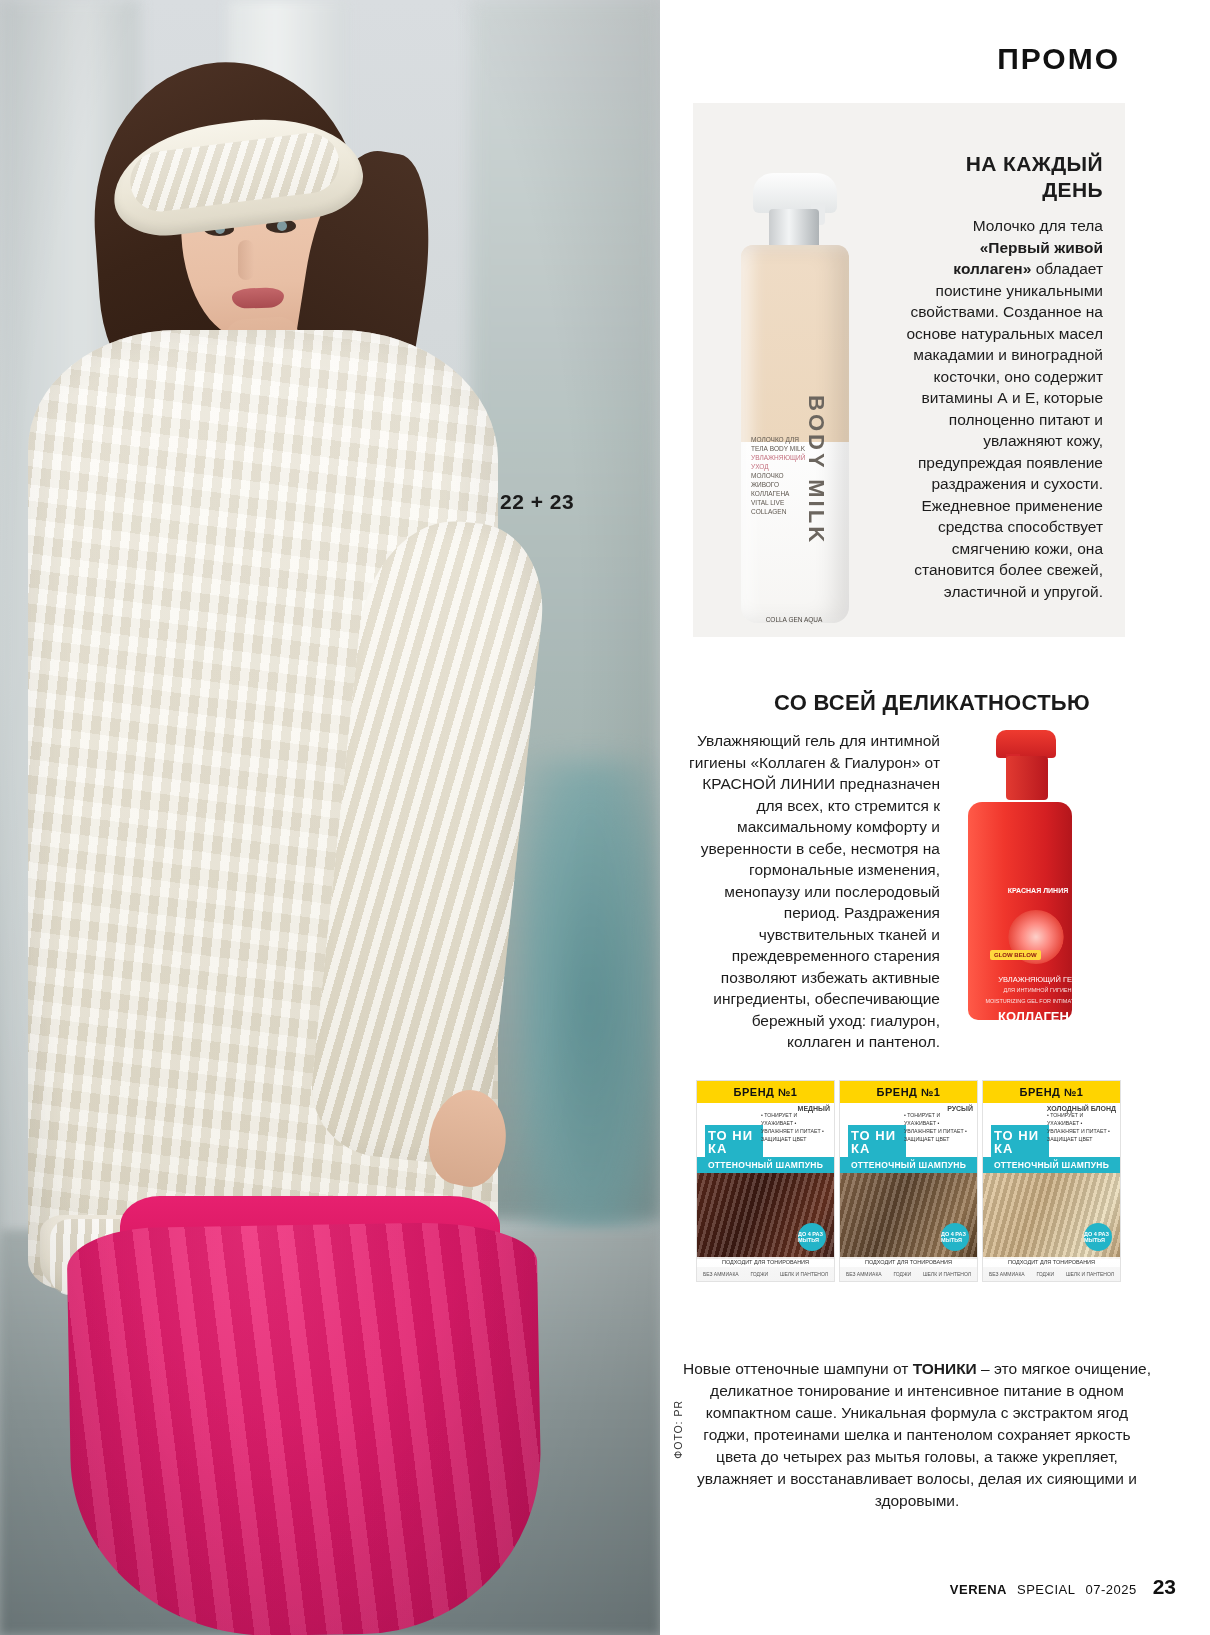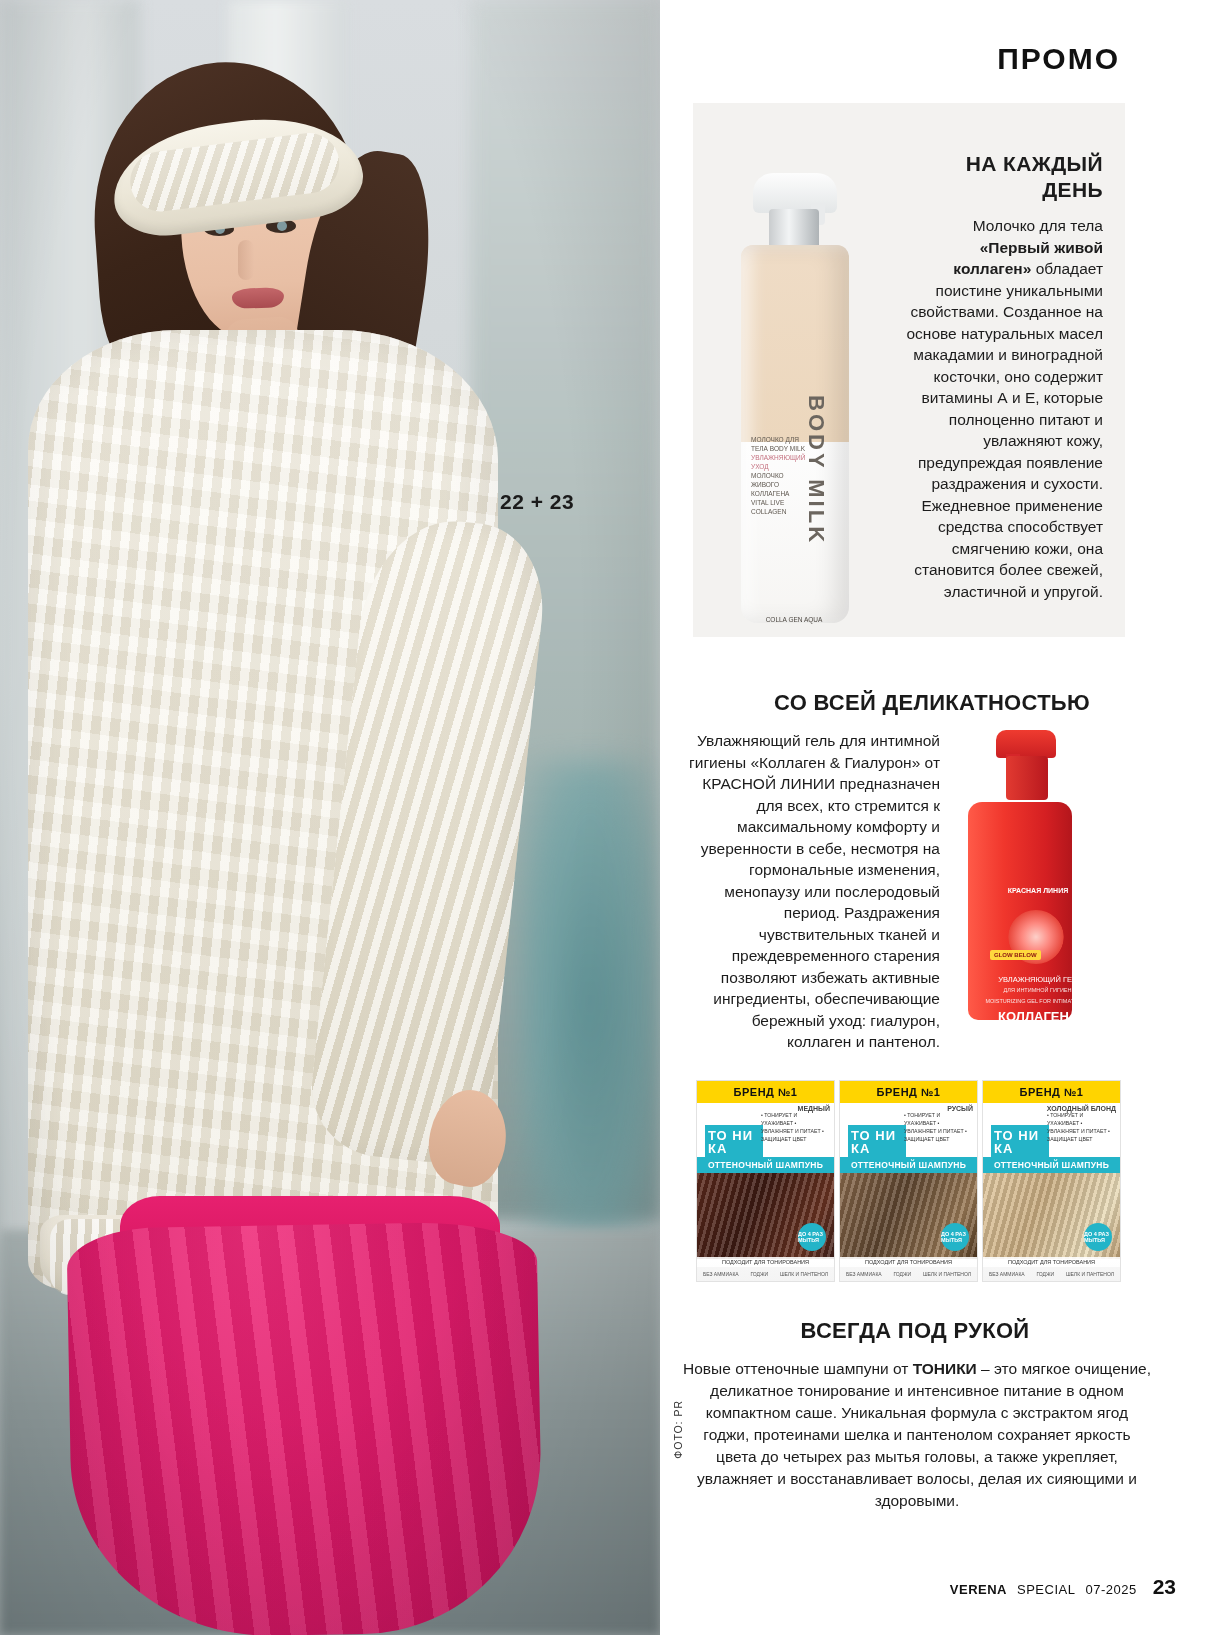--- a/index.html
+++ b/index.html
@@ -632,7 +632,6 @@
     </div>
   </div>
 
-  <div class="b3-head">ВСЕГДА ПОД РУКОЙ</div>
   <div class="b3-text">
     <span>Новые оттеночные шампуни от </span><b>ТОНИКИ</b><span> – это мягкое очищение, деликатное тонирование и интенсивное питание в одном компактном саше. Уникальная формула с экстрактом ягод годжи, протеинами шелка и пантенолом сохраняет яркость цвета до четырех раз мытья головы, а также укрепляет, увлажняет и восстанавливает волосы, делая их сияющими и здоровыми.</span>
   </div>

